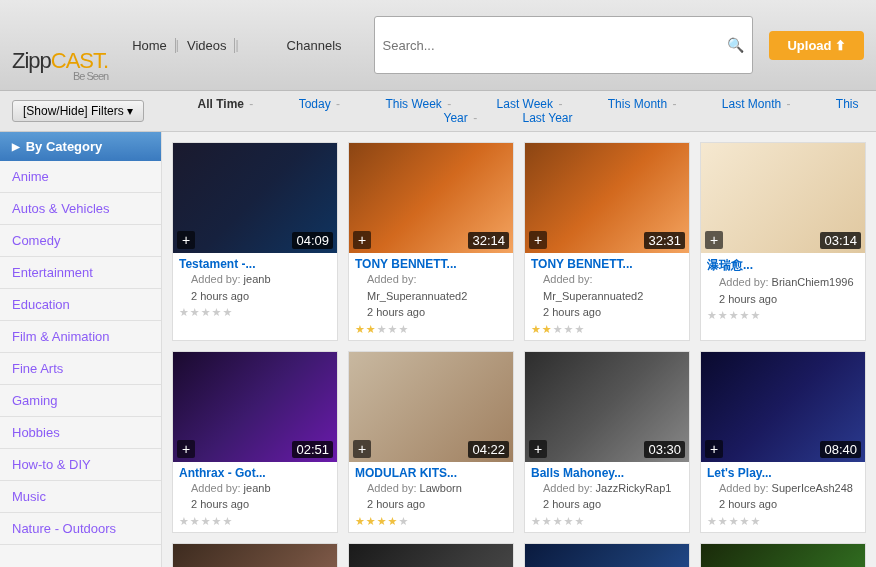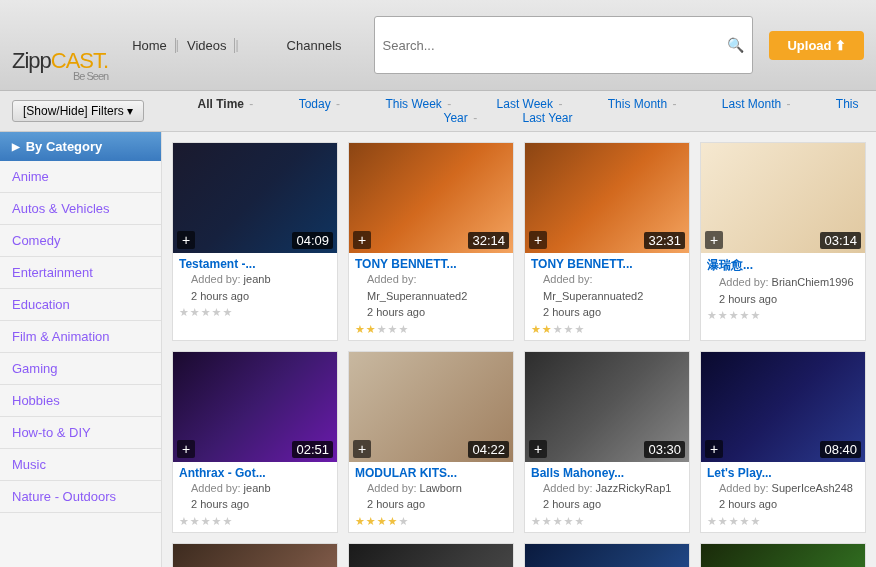--- a/index.html
+++ b/index.html
@@ -116,6 +116,7 @@
     <div class="sidebar-item">Entertainment</div>
     <div class="sidebar-item">Education</div>
     <div class="sidebar-item">Film &amp; Animation</div>
+    <div class="sidebar-item">Fine Arts</div>
     <div class="sidebar-item">Gaming</div>
     <div class="sidebar-item">Hobbies</div>
     <div class="sidebar-item">How-to &amp; DIY</div>

